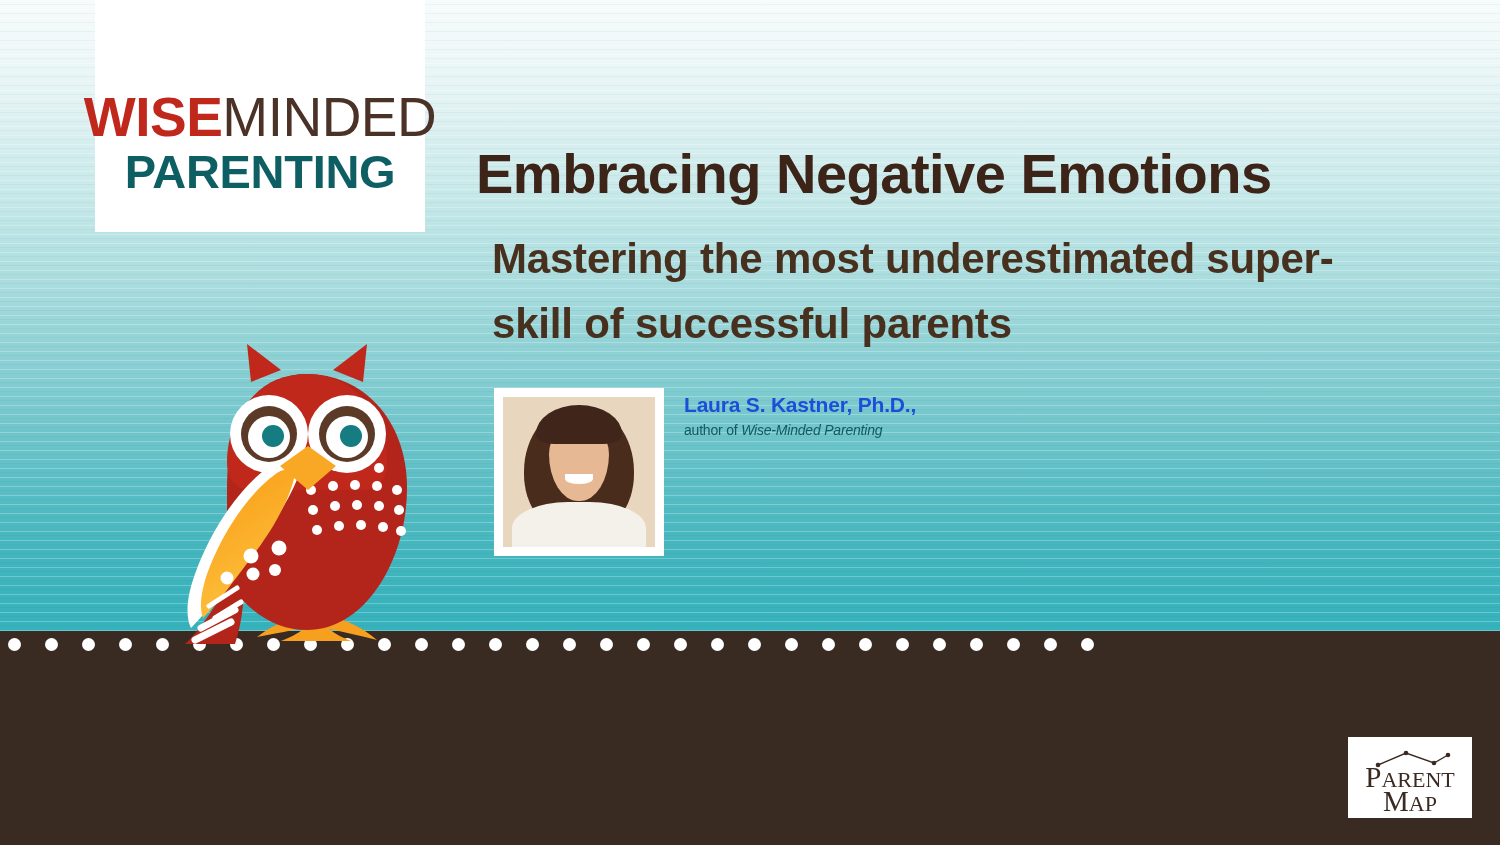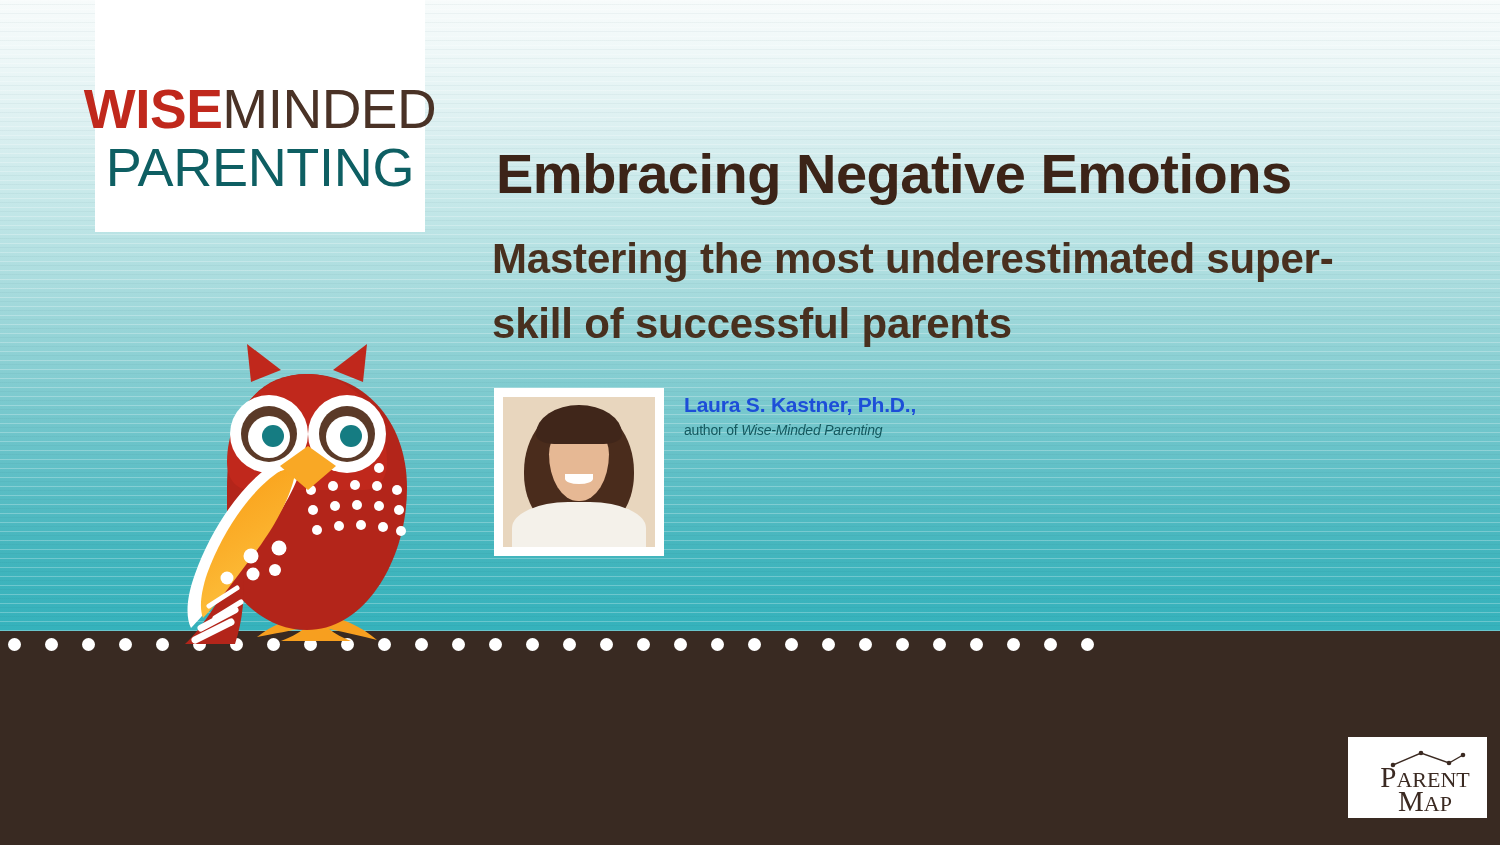--- a/index.html
+++ b/index.html
@@ -109,8 +109,8 @@
     color: #4A3226;
   }
   .logo-line2 {
-    font-size: 54px;
-    font-weight: normal;
+    font-size: 47px;
+    font-weight: bold;
     color: #0E5F63;
     letter-spacing: -0.3px;
     line-height: 1.05;

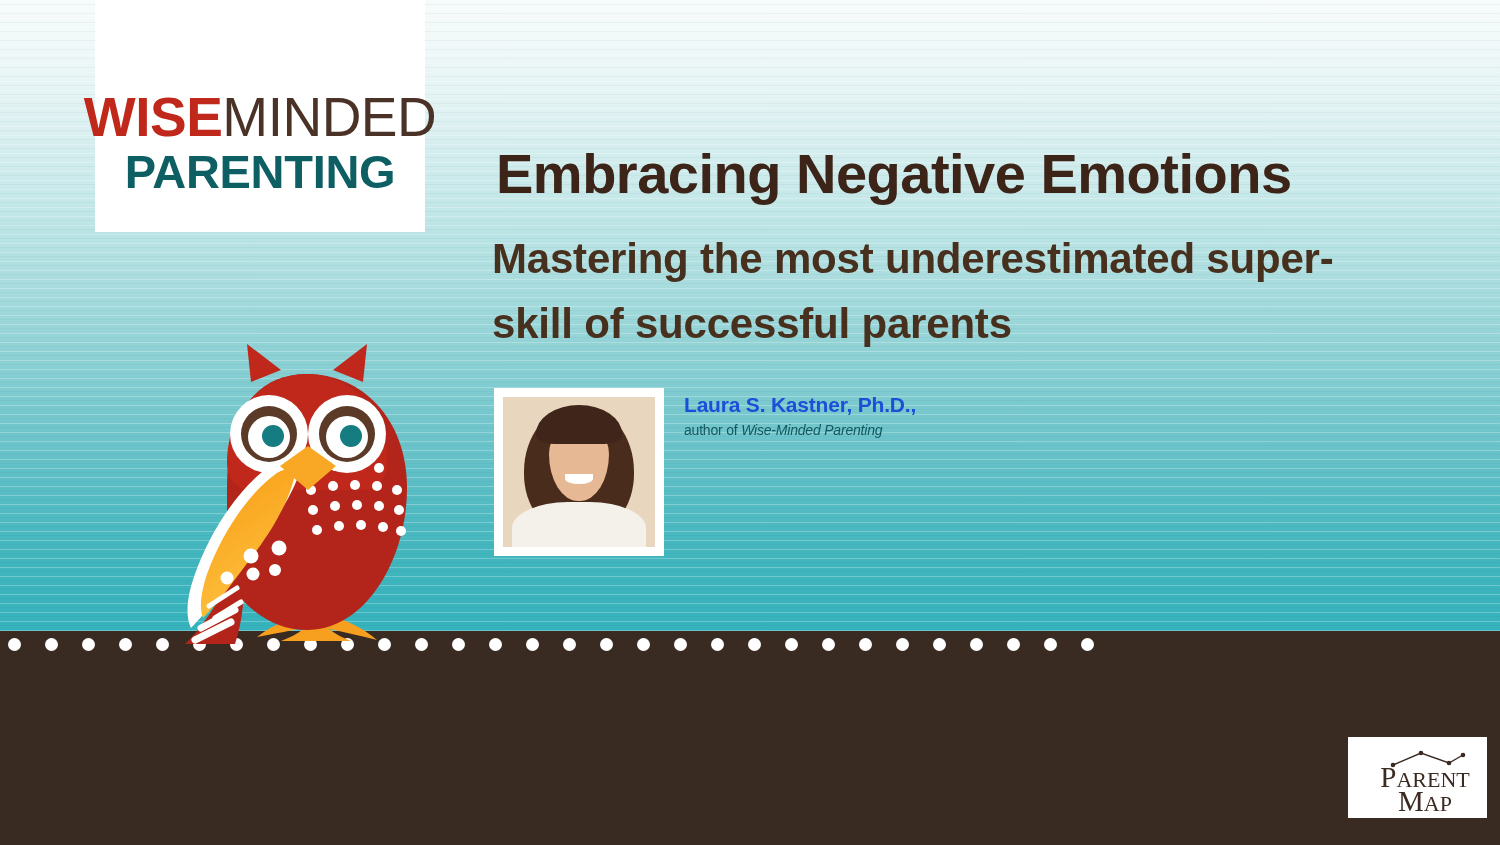--- a/index.html
+++ b/index.html
@@ -121,7 +121,7 @@
   
   .title {
     position: absolute;
-    left: 496px; top: 143px;
+    left: 476px; top: 143px;
     font-size: 56px;
     font-weight: bold;
     color: #3C2418;

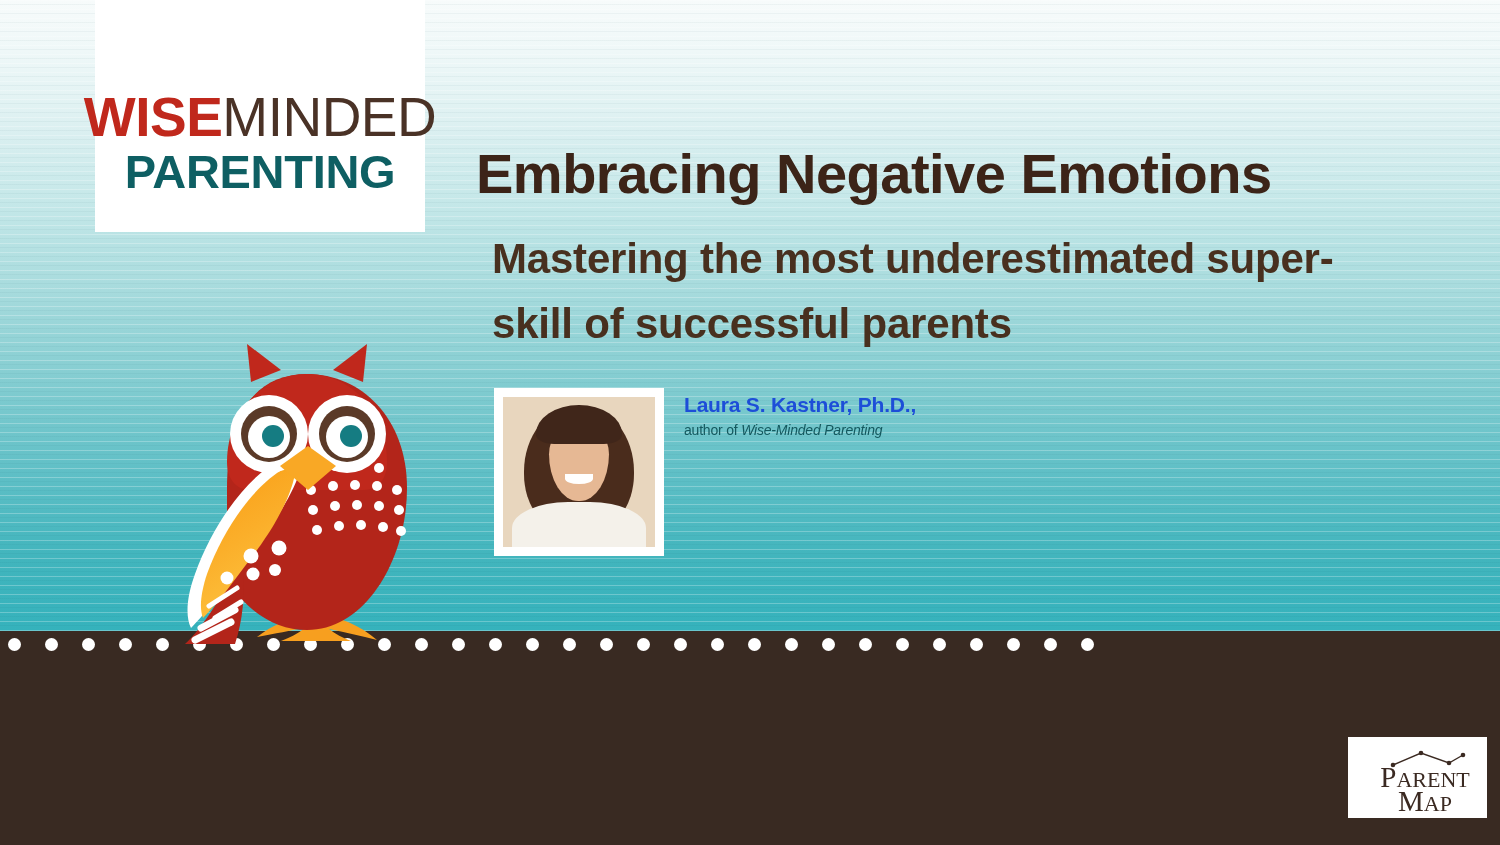--- a/index.html
+++ b/index.html
@@ -232,7 +232,6 @@
     display: flex;
     align-items: center;
     justify-content: center;
-    padding-left: 15px;
   }
 </style>
 </head>

